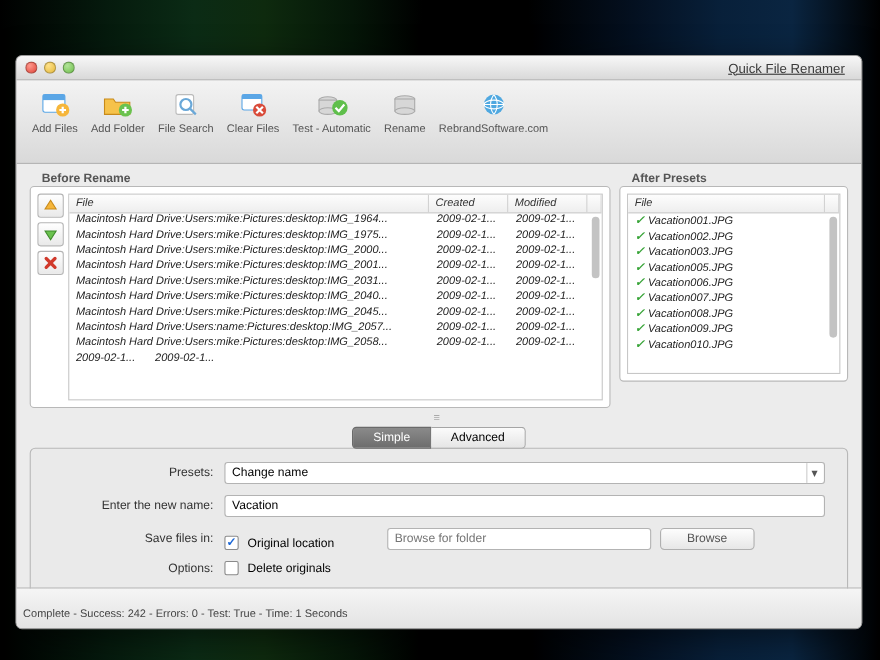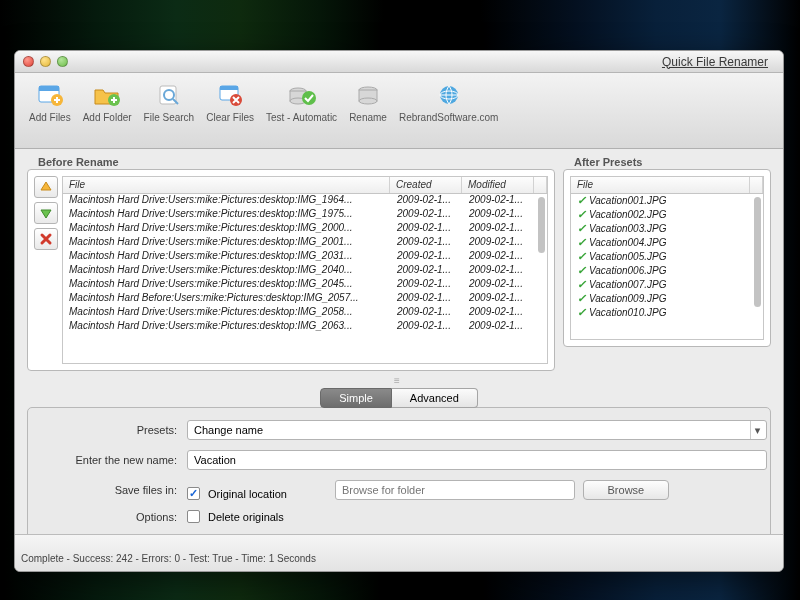--- a/index.html
+++ b/index.html
@@ -261,10 +261,6 @@
                   <div class="td" style="width:12px"></div>
                 </div>
                 <div class="tr">
-                  <div class="td" style="flex:1"><span class="check">✓</span> Vacation004.JPG</div>
-                  <div class="td" style="width:12px"></div>
-                </div>
-                <div class="tr">
                   <div class="td" style="flex:1"><span class="check">✓</span> Vacation005.JPG</div>
                   <div class="td" style="width:12px"></div>
                 </div>

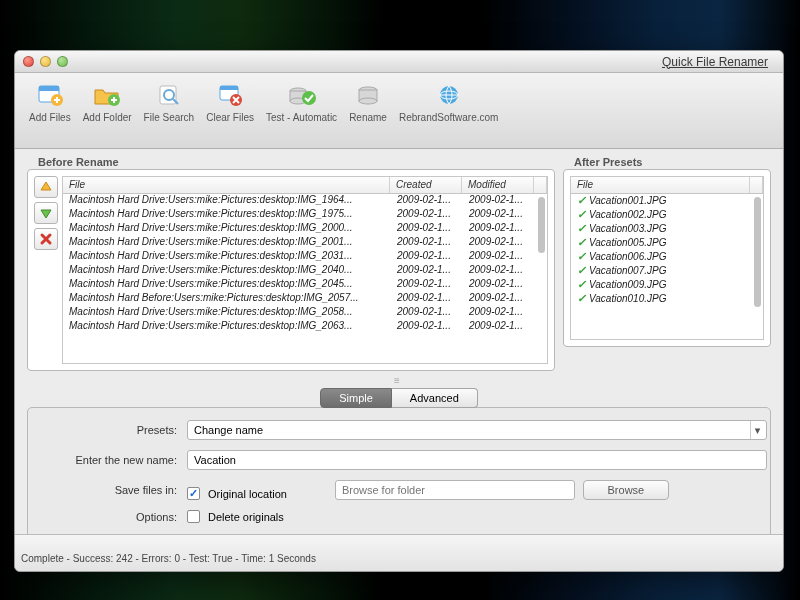--- a/index.html
+++ b/index.html
@@ -273,6 +273,10 @@
                   <div class="td" style="width:12px"></div>
                 </div>
                 <div class="tr">
+                  <div class="td" style="flex:1"><span class="check">✓</span> Vacation008.JPG</div>
+                  <div class="td" style="width:12px"></div>
+                </div>
+                <div class="tr">
                   <div class="td" style="flex:1"><span class="check">✓</span> Vacation009.JPG</div>
                   <div class="td" style="width:12px"></div>
                 </div>

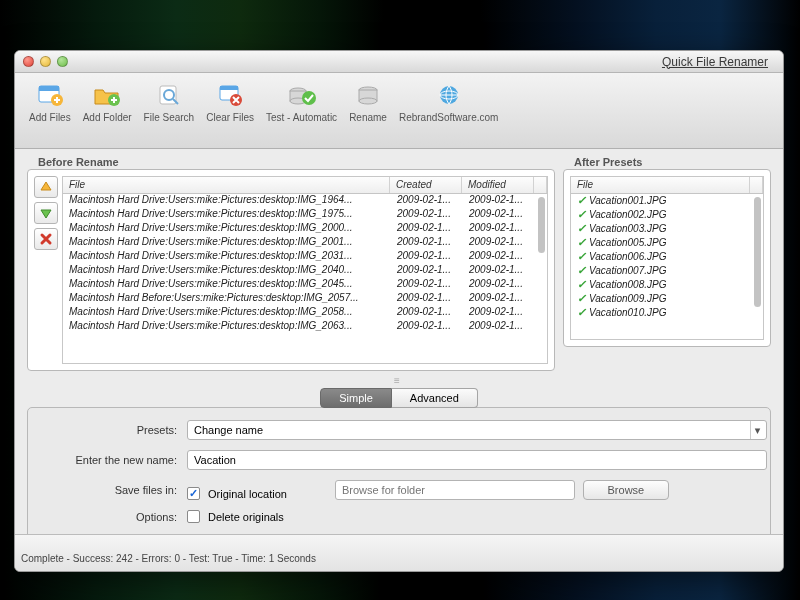--- a/index.html
+++ b/index.html
@@ -216,7 +216,7 @@
                   <div class="td" style="width:12px"></div>
                 </div>
                 <div class="tr">
-                  <div class="td" style="flex:1">Macintosh Hard Before:Users:mike:Pictures:desktop:IMG_2057...</div>
+                  <div class="td" style="flex:1">Macintosh Hard Drive:Users:name:Pictures:desktop:IMG_2057...</div>
                   <div class="td" style="width:72px">2009-02-1...</div>
                   <div class="td" style="width:72px">2009-02-1...</div>
                   <div class="td" style="width:12px"></div>

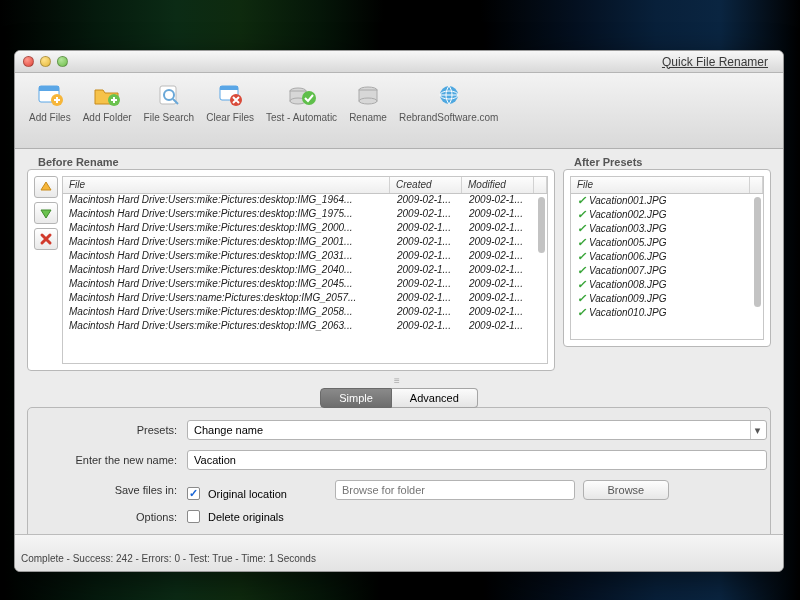--- a/index.html
+++ b/index.html
@@ -228,7 +228,6 @@
                   <div class="td" style="width:12px"></div>
                 </div>
                 <div class="tr">
-                  <div class="td" style="flex:1">Macintosh Hard Drive:Users:mike:Pictures:desktop:IMG_2063...</div>
                   <div class="td" style="width:72px">2009-02-1...</div>
                   <div class="td" style="width:72px">2009-02-1...</div>
                   <div class="td" style="width:12px"></div>

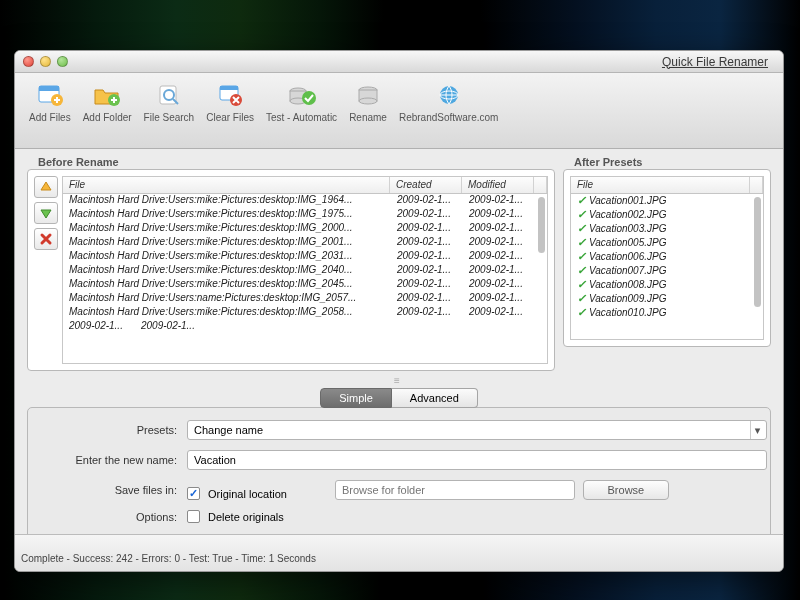--- a/index.html
+++ b/index.html
@@ -38,7 +38,7 @@
   .tab:first-child { border-top-left-radius: 4px; border-bottom-left-radius: 4px; }
   .tab:last-child { border-top-right-radius: 4px; border-bottom-right-radius: 4px; border-left: none; }
   .tab.active { background: linear-gradient(#8a8a8a,#6d6d6d); color: #fff; border-color: #6a6a6a; }
-  .form-panel { border: 1px solid #b8b8b8; border-radius: 5px; background: #eaeaea; height: 190px; padding: 12px 3px; }
+  .form-panel { border: 1px solid #b8b8b8; border-radius: 5px; background: #eaeaea; height: 190px; padding: 12px 20px; }
   .frow { display: flex; align-items: center; margin-bottom: 10px; }
   .flabel { width: 156px; text-align: right; padding-right: 10px; color: #333; font-size: 11px; }
   .fcontrol { flex: 1; display: flex; align-items: flex-end; gap: 8px; }

